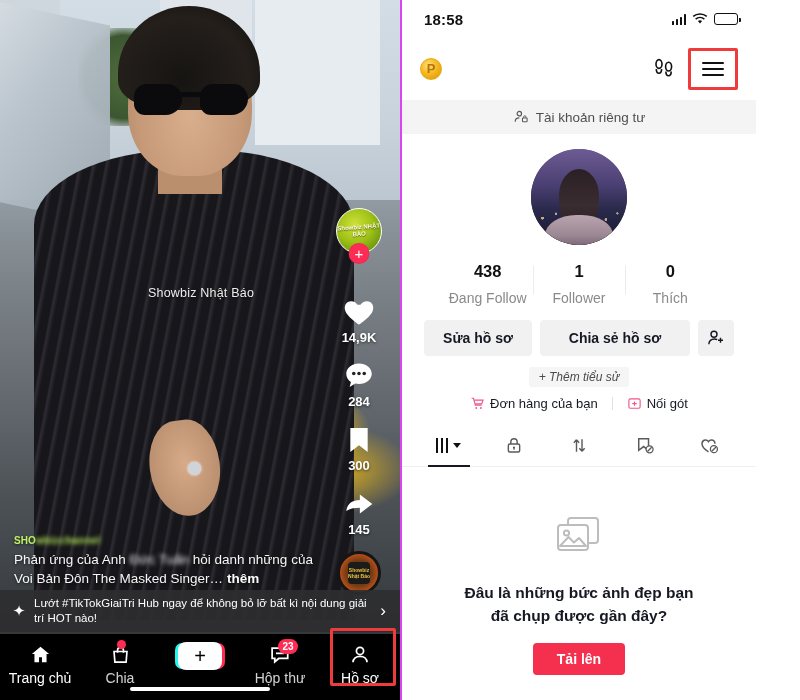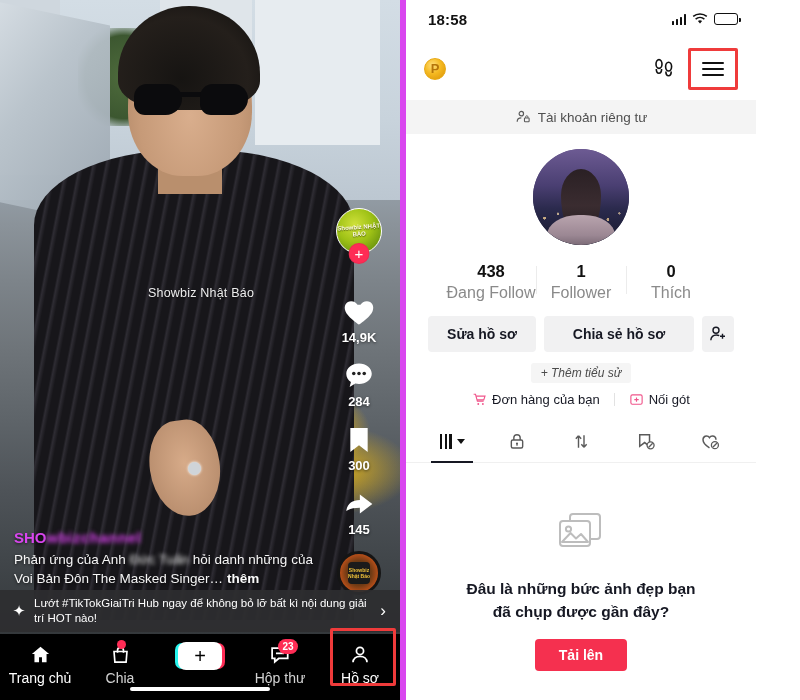--- a/index.html
+++ b/index.html
@@ -221,7 +221,7 @@
   
   .profile-panel {
     position: relative; width: 356px; height: 700px; background: #fff;
-    border-left: 6px solid #d946ef;
+    border-left: 2px solid #d946ef;
   }
   .statusbar {
     height: 38px; display: flex; align-items: center; justify-content: space-between;

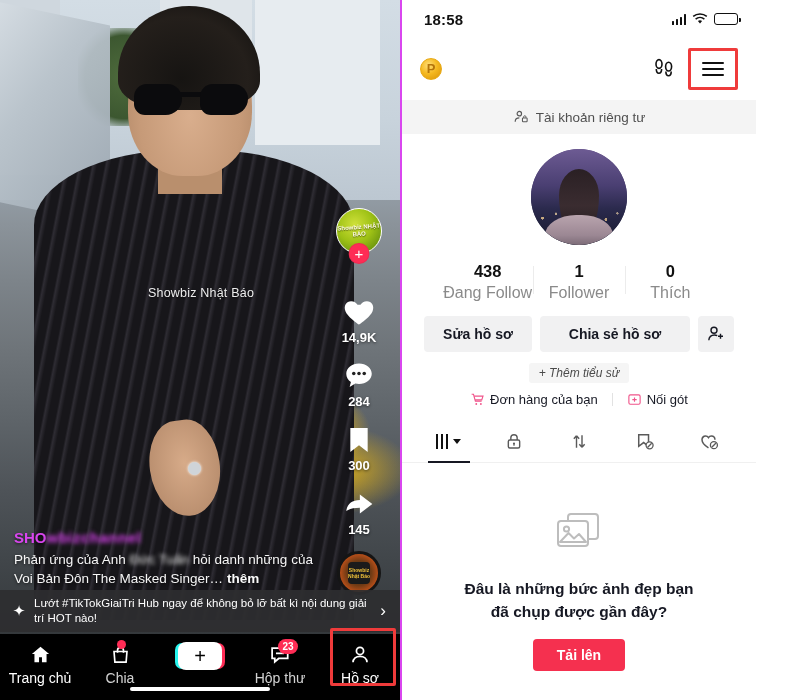--- a/index.html
+++ b/index.html
@@ -306,7 +306,7 @@
     width: 1px; height: 28px; background: #ececec;
   }
   .stat-num { font-size: 16.5px; font-weight: 700; color: #111; }
-  .stat-lbl { font-size: 16px; color: #8a8a8a; margin-top: 3px; }
+  .stat-lbl { font-size: 14px; color: #8a8a8a; margin-top: 9px; }
 
   .actions {
     display:flex; justify-content:center; gap: 8px; margin-top: 14px; padding: 0 22px;

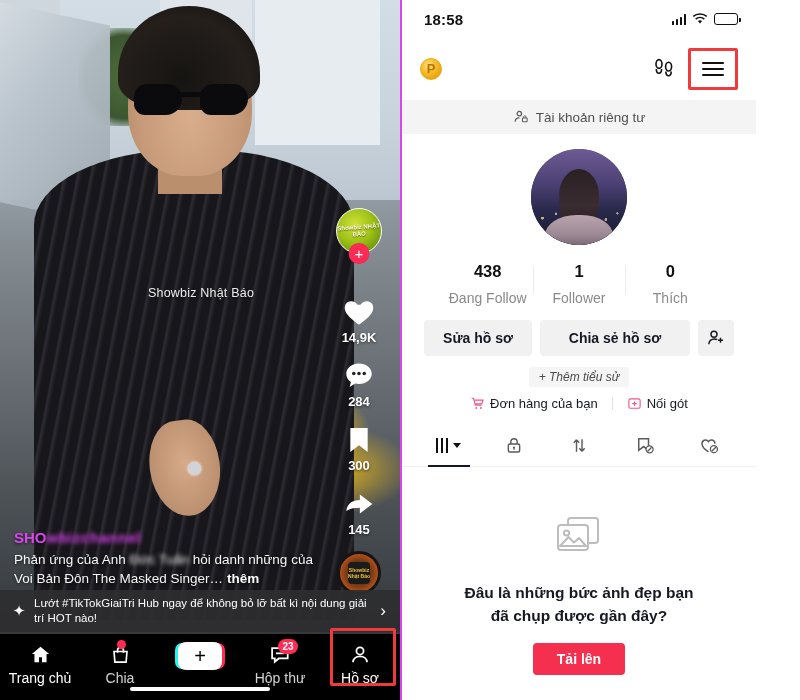--- a/index.html
+++ b/index.html
@@ -145,7 +145,7 @@
     position: absolute; left: 0; bottom: 104px; width: 330px; padding: 0 14px 8px 14px;
   }
   .cap-user {
-    color: #d946ef; font-size: 15px; font-weight: 700; margin-bottom: 4px;
+    color: #bef264; font-size: 10px; font-weight: 700; margin-bottom: 4px;
     text-shadow: 0 1px 3px rgba(0,0,0,.65);
     filter: blur(.2px);
   }

